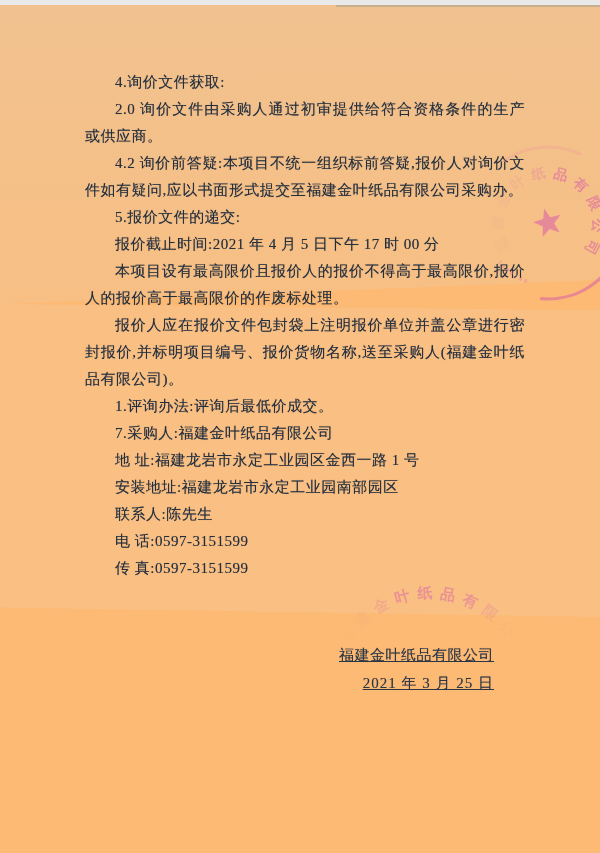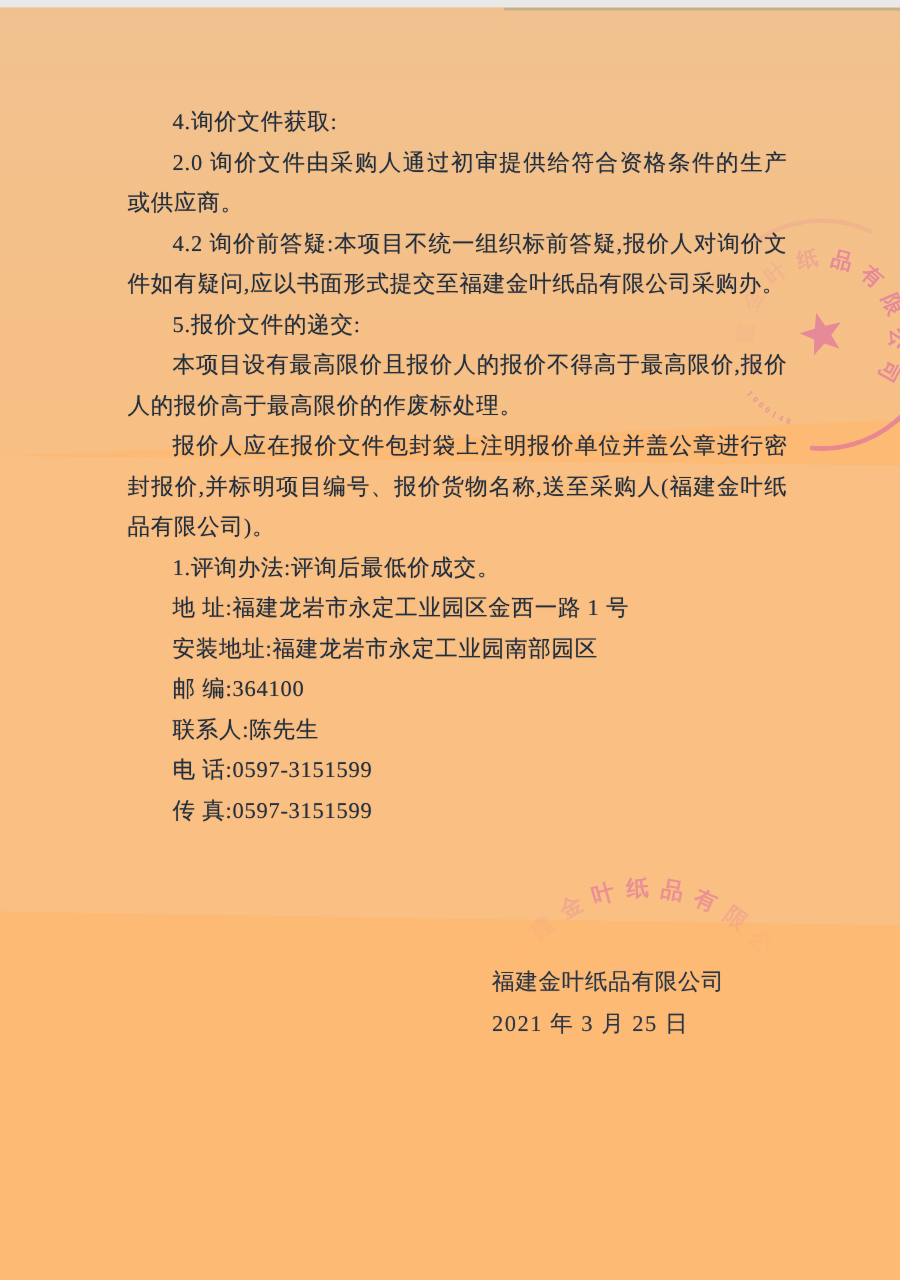--- a/index.html
+++ b/index.html
@@ -68,6 +68,7 @@
     <p>2.0 询价文件由采购人通过初审提供给符合资格条件的生产或供应商。</p>
     <p>4.2 询价前答疑:本项目不统一组织标前答疑,报价人对询价文件如有疑问,应以书面形式提交至福建金叶纸品有限公司采购办。</p>
     <p>5.报价文件的递交:</p>
+    <p>报价截止时间:2021 年 4 月 5 日下午 17 时 00 分</p>
     <p>本项目设有最高限价且报价人的报价不得高于最高限价,报价人的报价高于最高限价的作废标处理。</p>
     <p>报价人应在报价文件包封袋上注明报价单位并盖公章进行密封报价,并标明项目编号、报价货物名称,送至采购人(福建金叶纸品有限公司)。</p>
     <p>1.评询办法:评询后最低价成交。</p>

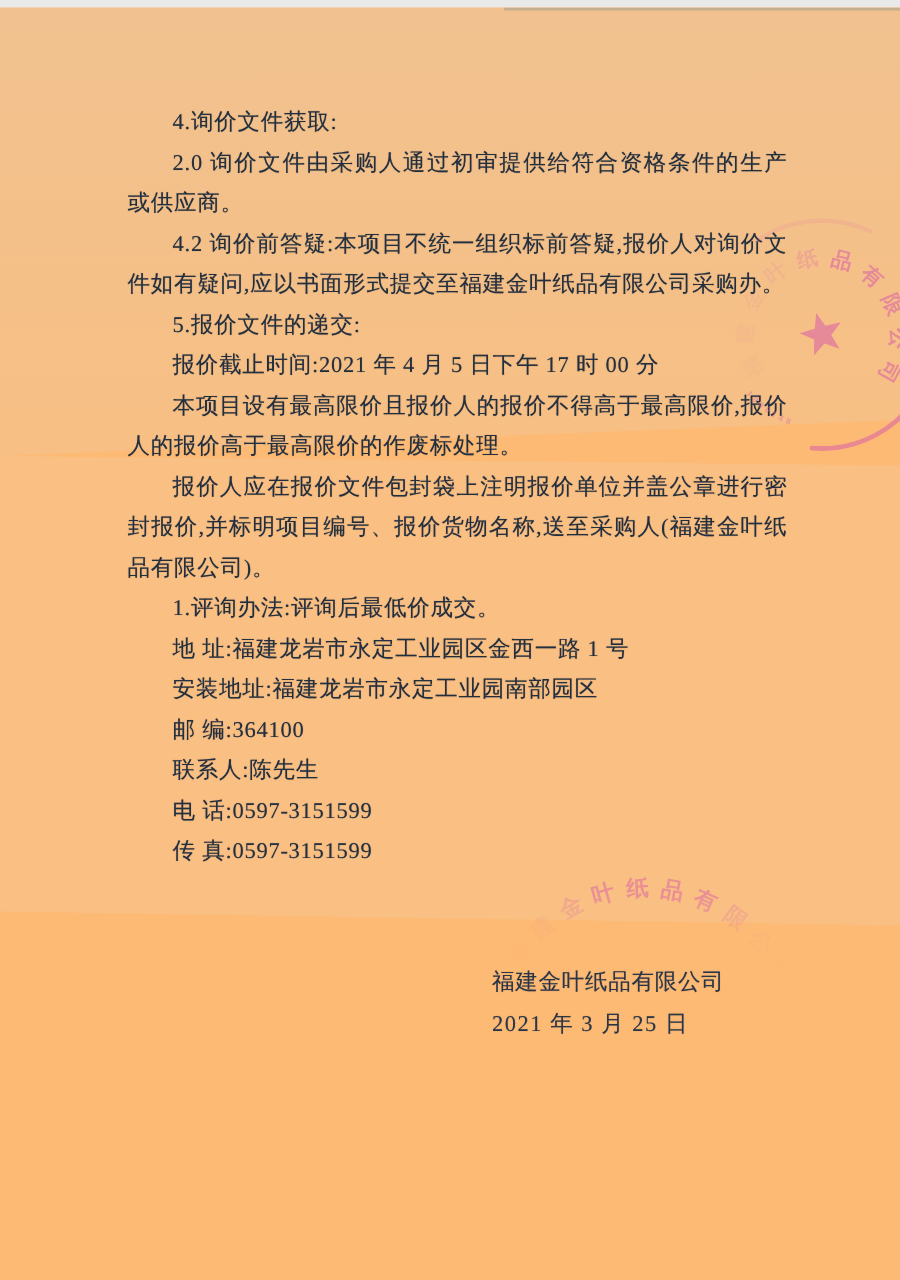--- a/index.html
+++ b/index.html
@@ -72,6 +72,7 @@
     <p>本项目设有最高限价且报价人的报价不得高于最高限价,报价人的报价高于最高限价的作废标处理。</p>
     <p>报价人应在报价文件包封袋上注明报价单位并盖公章进行密封报价,并标明项目编号、报价货物名称,送至采购人(福建金叶纸品有限公司)。</p>
     <p>1.评询办法:评询后最低价成交。</p>
+    <p>7.采购人:福建金叶纸品有限公司</p>
     <p>地  址:福建龙岩市永定工业园区金西一路 1 号</p>
     <p>安装地址:福建龙岩市永定工业园南部园区</p>
     <p>邮  编:364100</p>

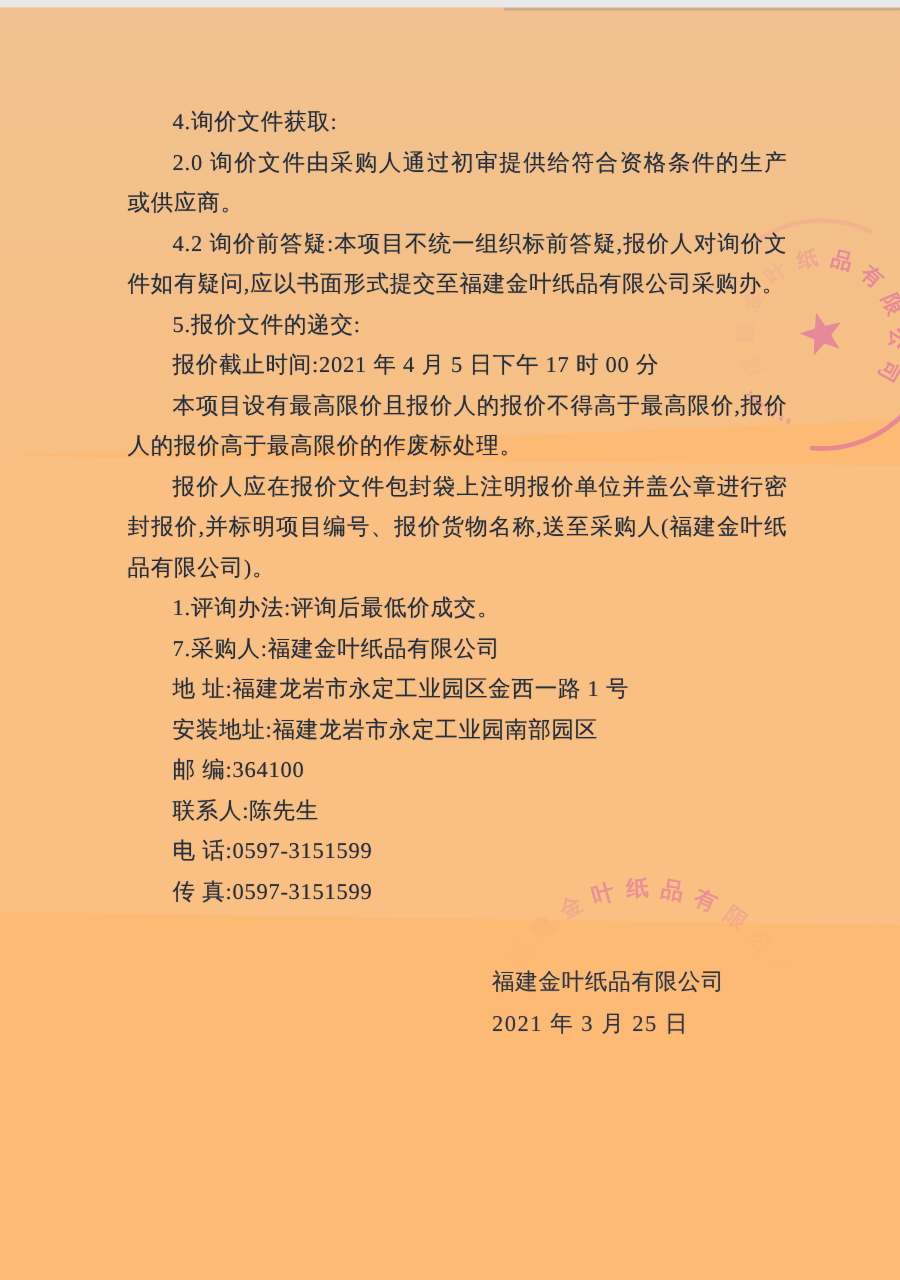--- a/index.html
+++ b/index.html
@@ -75,7 +75,6 @@
     <p>7.采购人:福建金叶纸品有限公司</p>
     <p>地  址:福建龙岩市永定工业园区金西一路 1 号</p>
     <p>安装地址:福建龙岩市永定工业园南部园区</p>
-    <p>邮  编:364100</p>
     <p>联系人:陈先生</p>
     <p>电  话:0597-3151599</p>
     <p>传  真:0597-3151599</p>

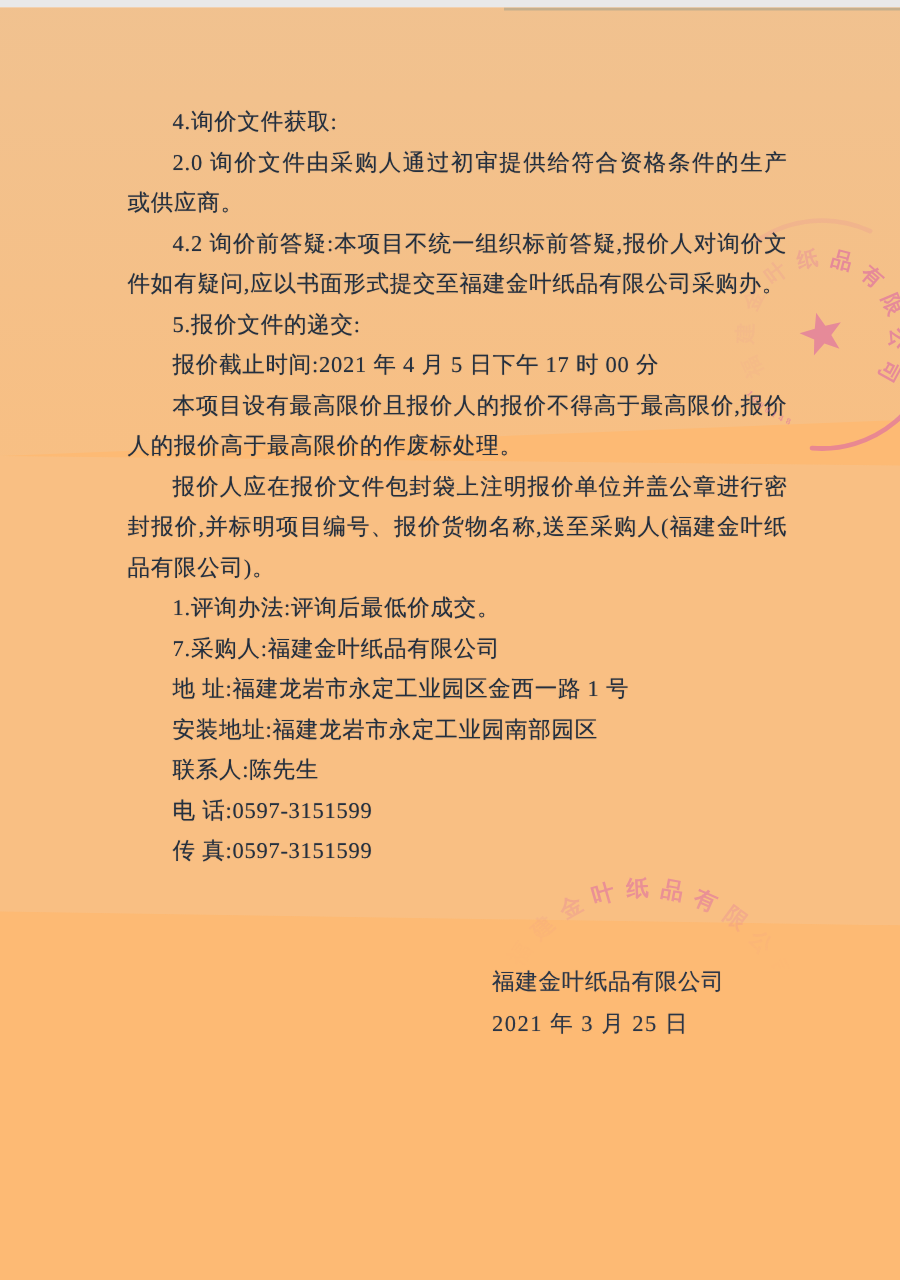--- a/index.html
+++ b/index.html
@@ -39,9 +39,10 @@
   .doc-body p { margin: 0; text-indent: 2em; text-align: justify; }
   .signature {
     position: absolute; top: 637px; left: 328px; width: 166px;
-    text-align: left; color: #2a3546;
+    text-align: right; color: #2a3546;
     font-size: 15px; line-height: 27px; letter-spacing: 0.5px;
     text-shadow: 0 0 0.7px rgba(42,53,70,0.4);
+    text-decoration: underline;
   }
   .signature .sig-date { margin-top: 1px; letter-spacing: 1px; }
   

